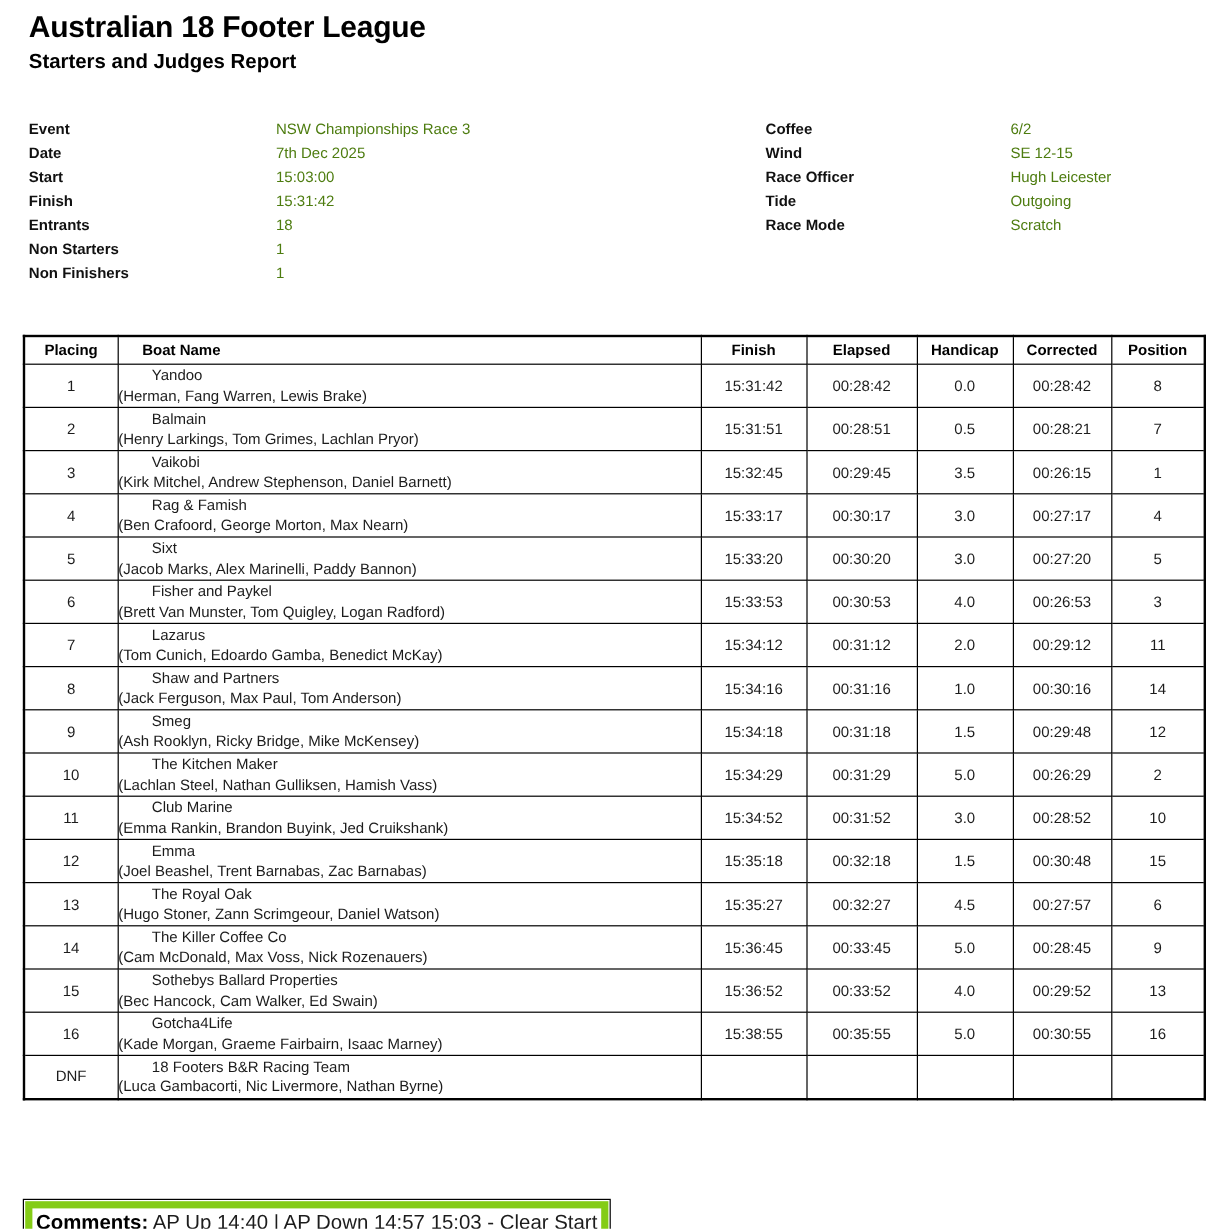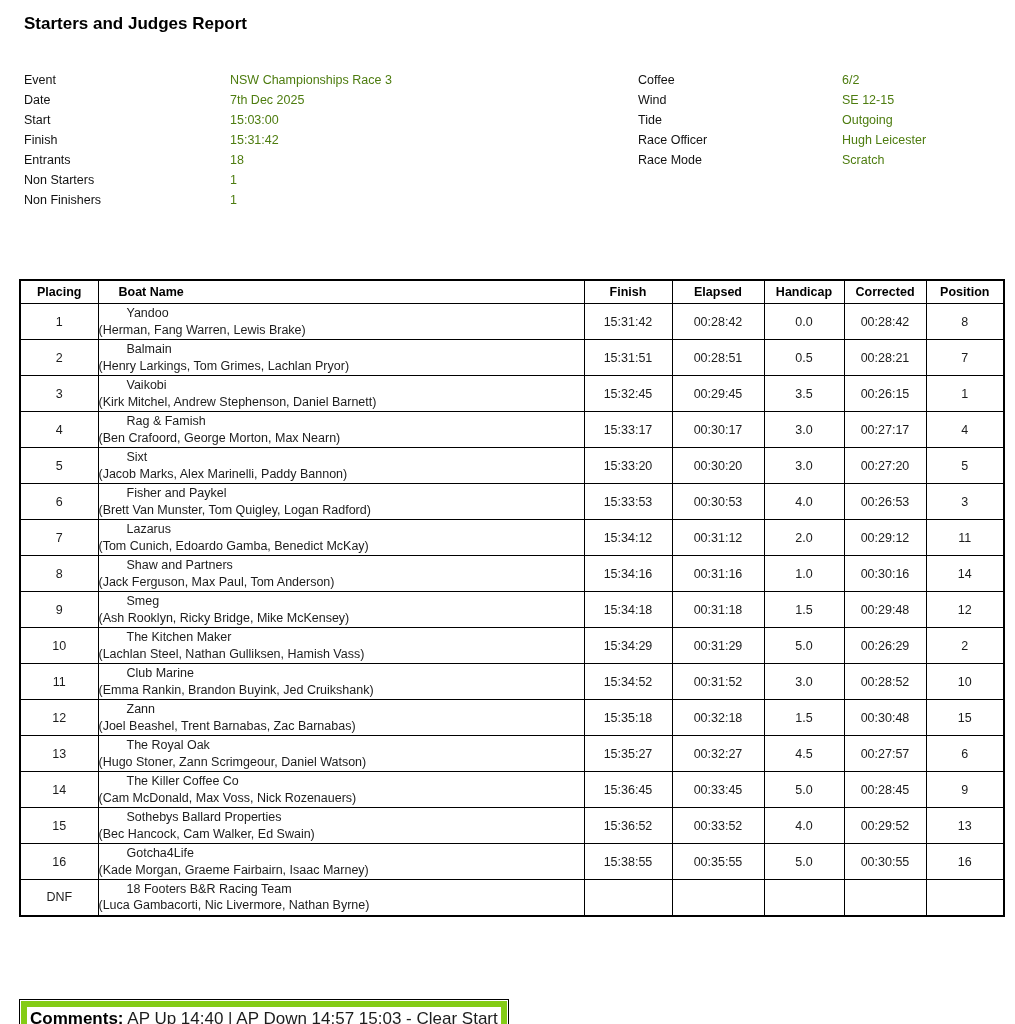--- a/index.html
+++ b/index.html
@@ -160,6 +160,7 @@
 <body>
 
 <div class="report-header">
+  <h1 class="report-title">Australian 18 Footer League</h1>
   <h2 class="report-subtitle">Starters and Judges Report</h2>
 </div>
 

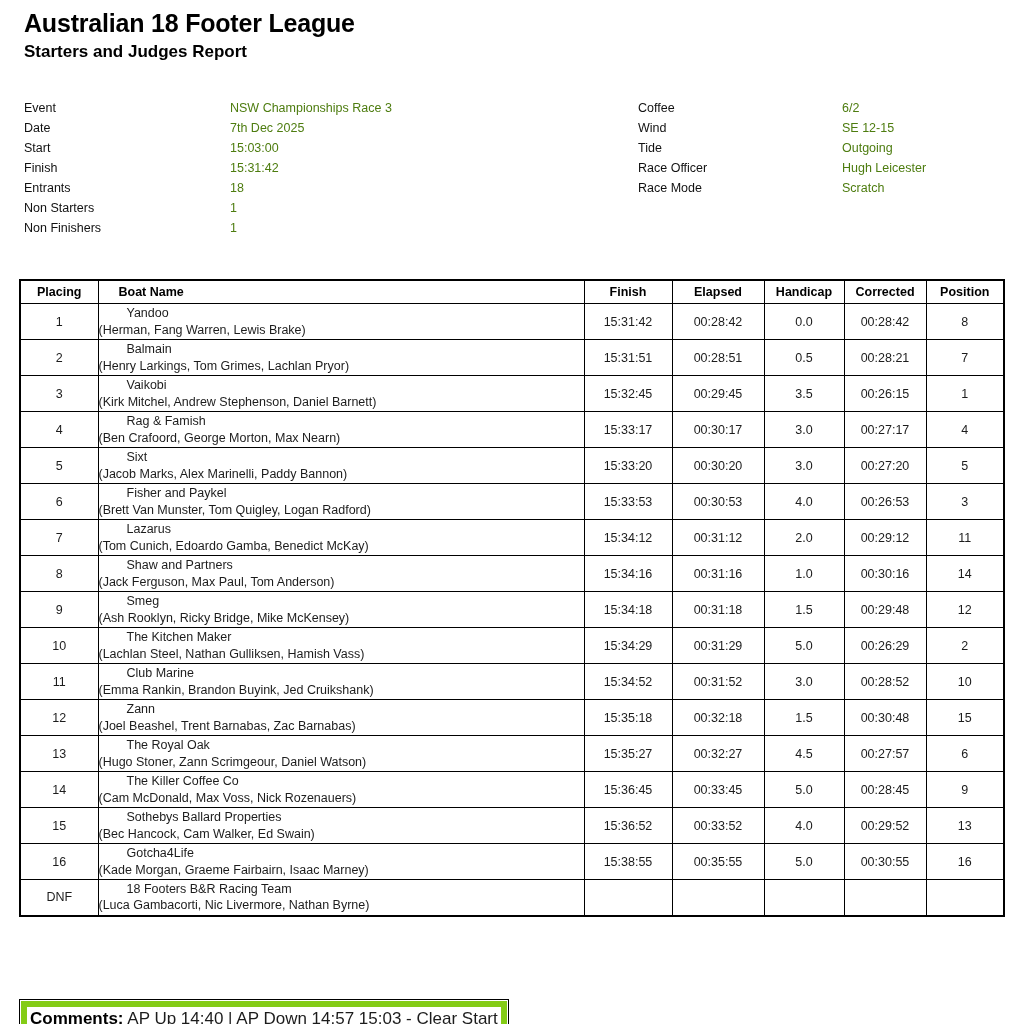--- a/index.html
+++ b/index.html
@@ -58,7 +58,7 @@
     font-size: 12.5px;
   }
   .meta-label {
-    font-weight: normal;
+    font-weight: bold;
     color: #111;
     width: 206px;
     flex: 0 0 206px;

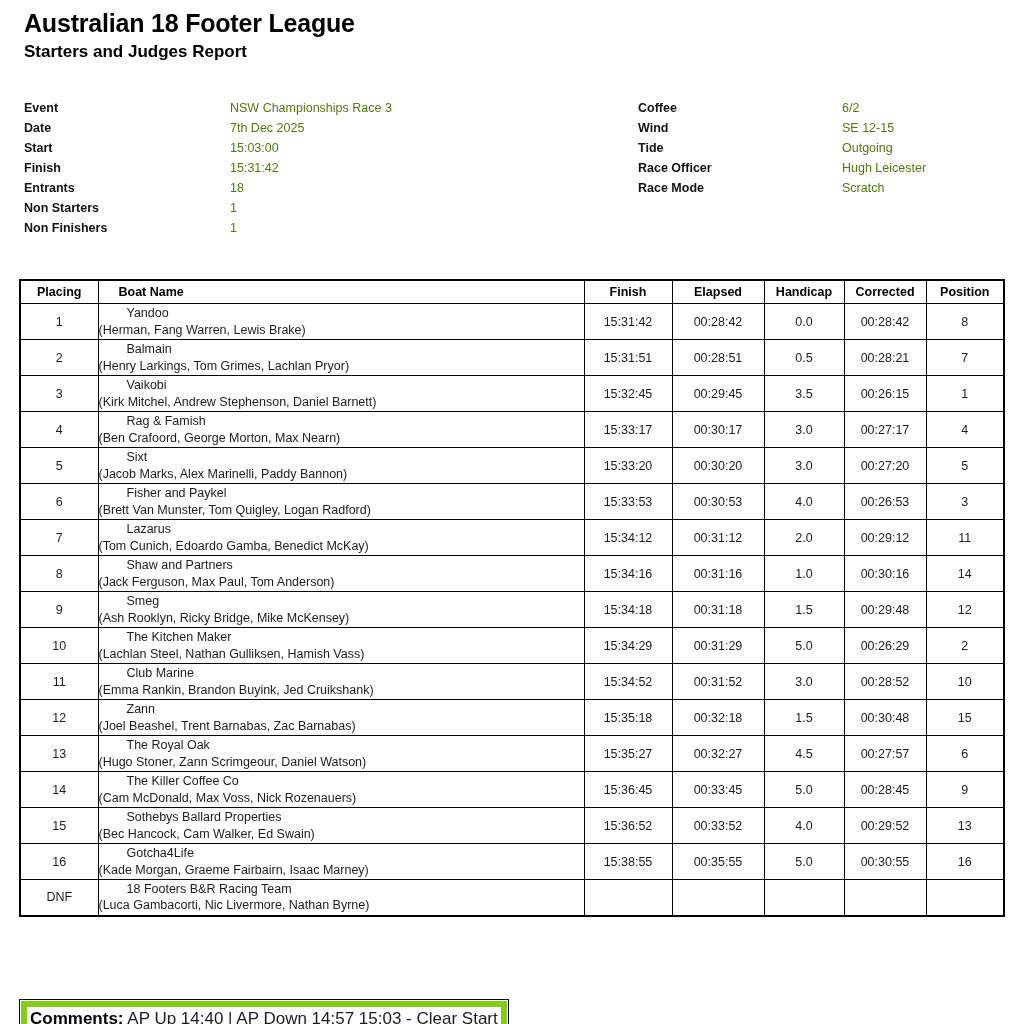--- a/index.html
+++ b/index.html
@@ -205,12 +205,12 @@
         <div class="meta-value">SE 12-15</div>
       </div>
       <div class="meta-row">
+        <div class="meta-label">Race Officer</div>
+        <div class="meta-value">Hugh Leicester</div>
+      </div>
+      <div class="meta-row">
         <div class="meta-label">Tide</div>
         <div class="meta-value">Outgoing</div>
-      </div>
-      <div class="meta-row">
-        <div class="meta-label">Race Officer</div>
-        <div class="meta-value">Hugh Leicester</div>
       </div>
       <div class="meta-row">
         <div class="meta-label">Race Mode</div>

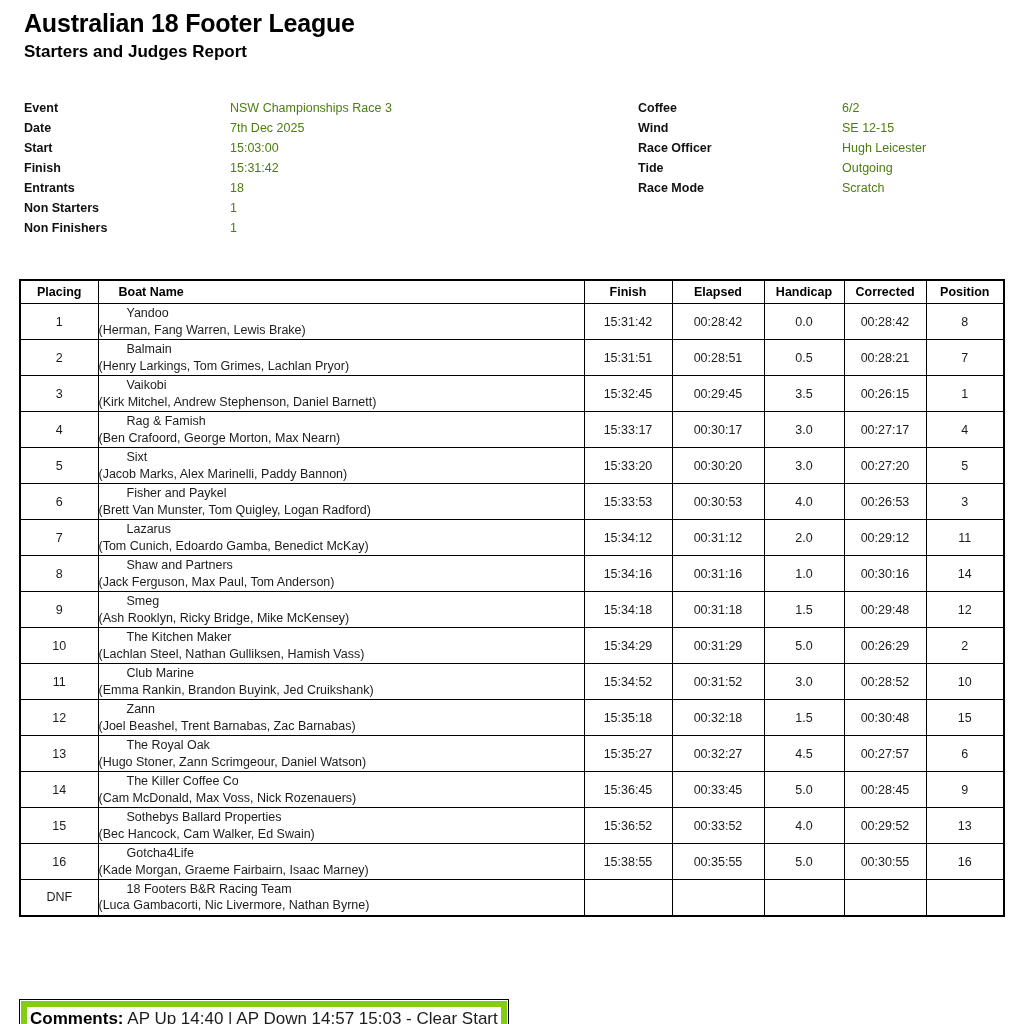--- a/index.html
+++ b/index.html
@@ -377,7 +377,7 @@
         <tr>
           <td class="cell-placing">12</td>
           <td class="cell-boat">
-            <span class="boat-name">Zann</span>
+            <span class="boat-name">Emma</span>
             <span class="boat-crew">(Joel Beashel, Trent Barnabas, Zac Barnabas)</span>
           </td>
           <td class="cell-finish">15:35:18</td>

